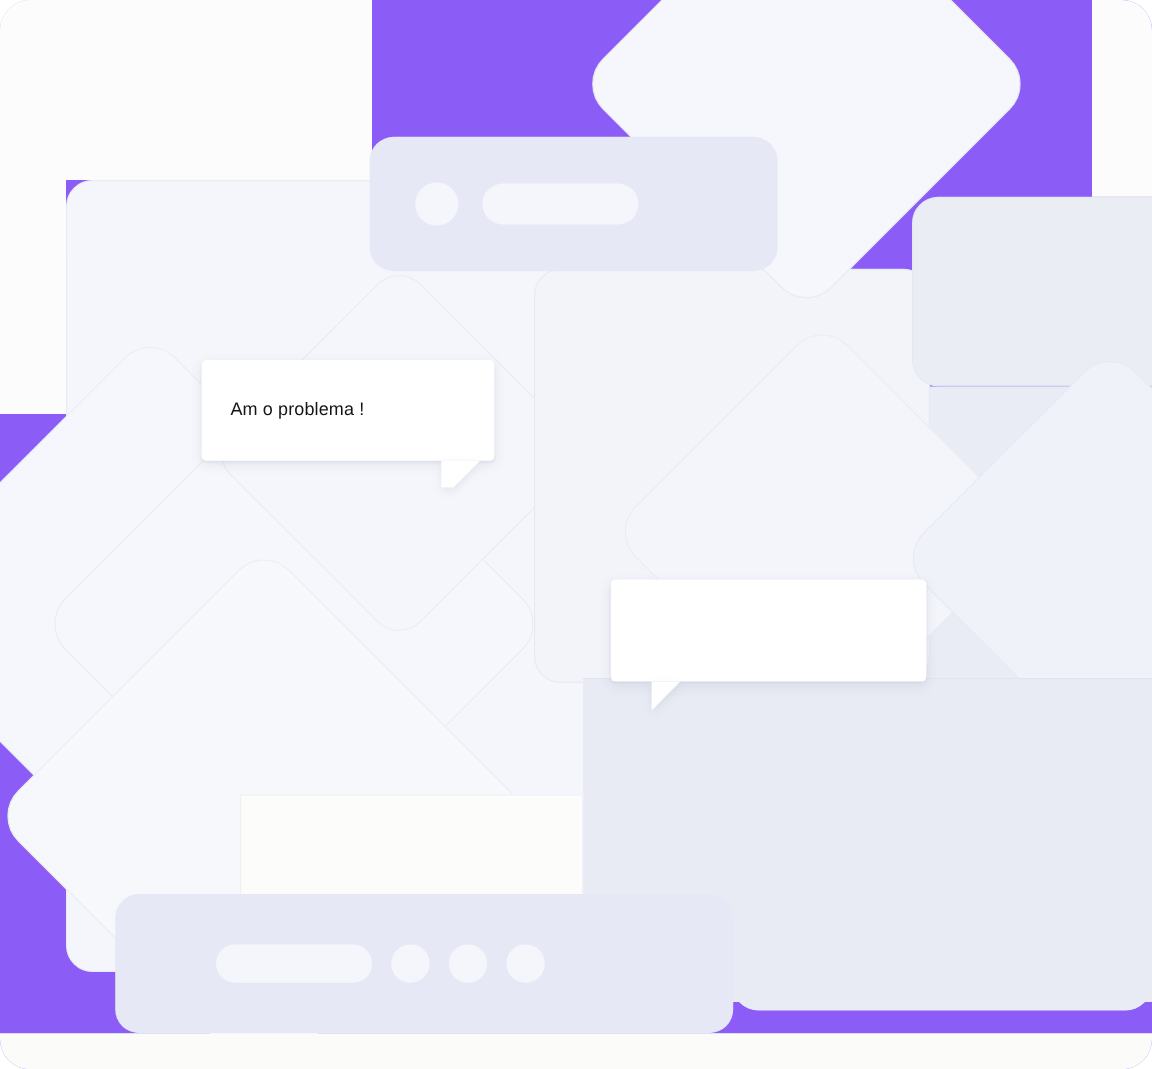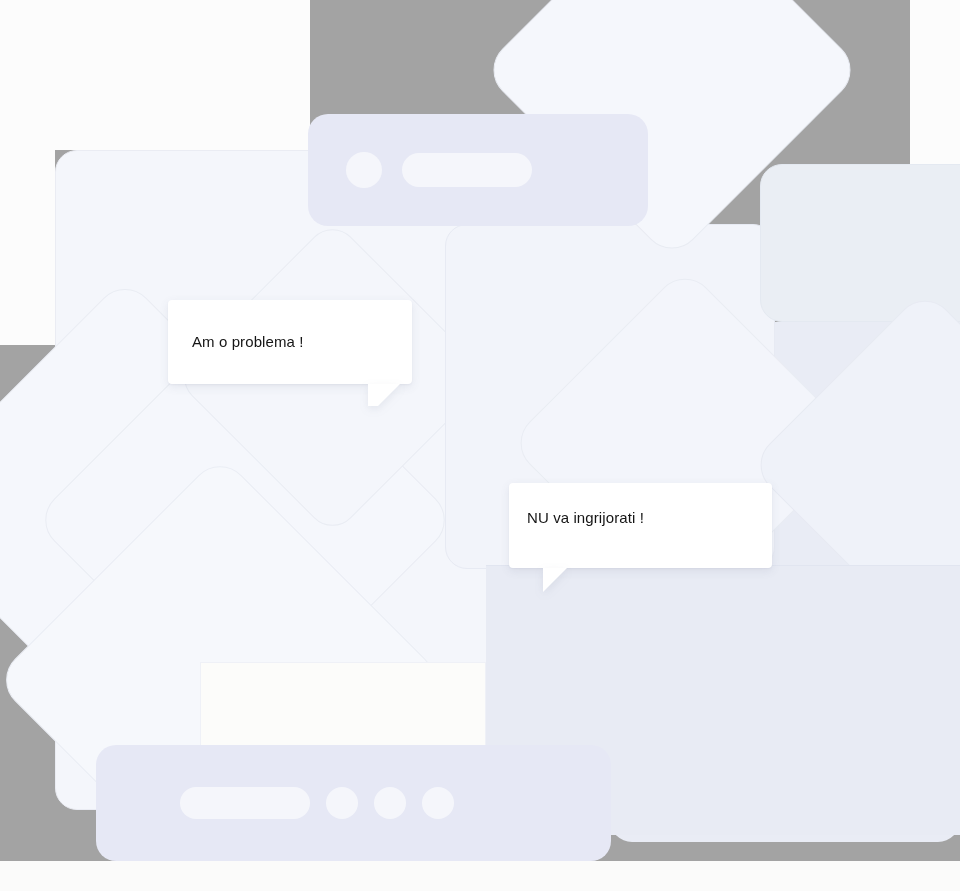--- a/index.html
+++ b/index.html
@@ -16,7 +16,8 @@
     width: 960px;
     height: 891px;
     overflow: hidden;
-    background: #a3a3a3;
+    background: #8b5cf6;
+    border-radius: 25px;
   }
 
   

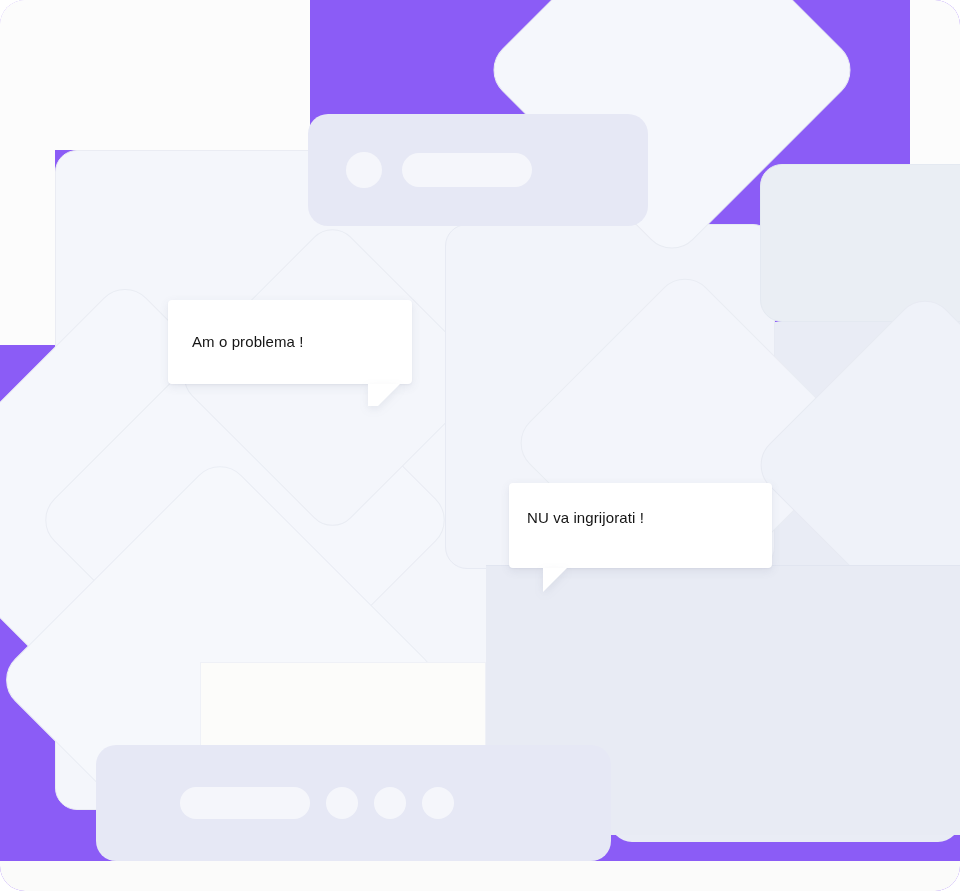--- a/index.html
+++ b/index.html
@@ -346,7 +346,6 @@
   </div>
 
   <div class="bubble bubble-2">
-    <span class="bubble-line">NU va ingrijorati !</span>
     <span class="tail tail-2"></span>
   </div>
 

